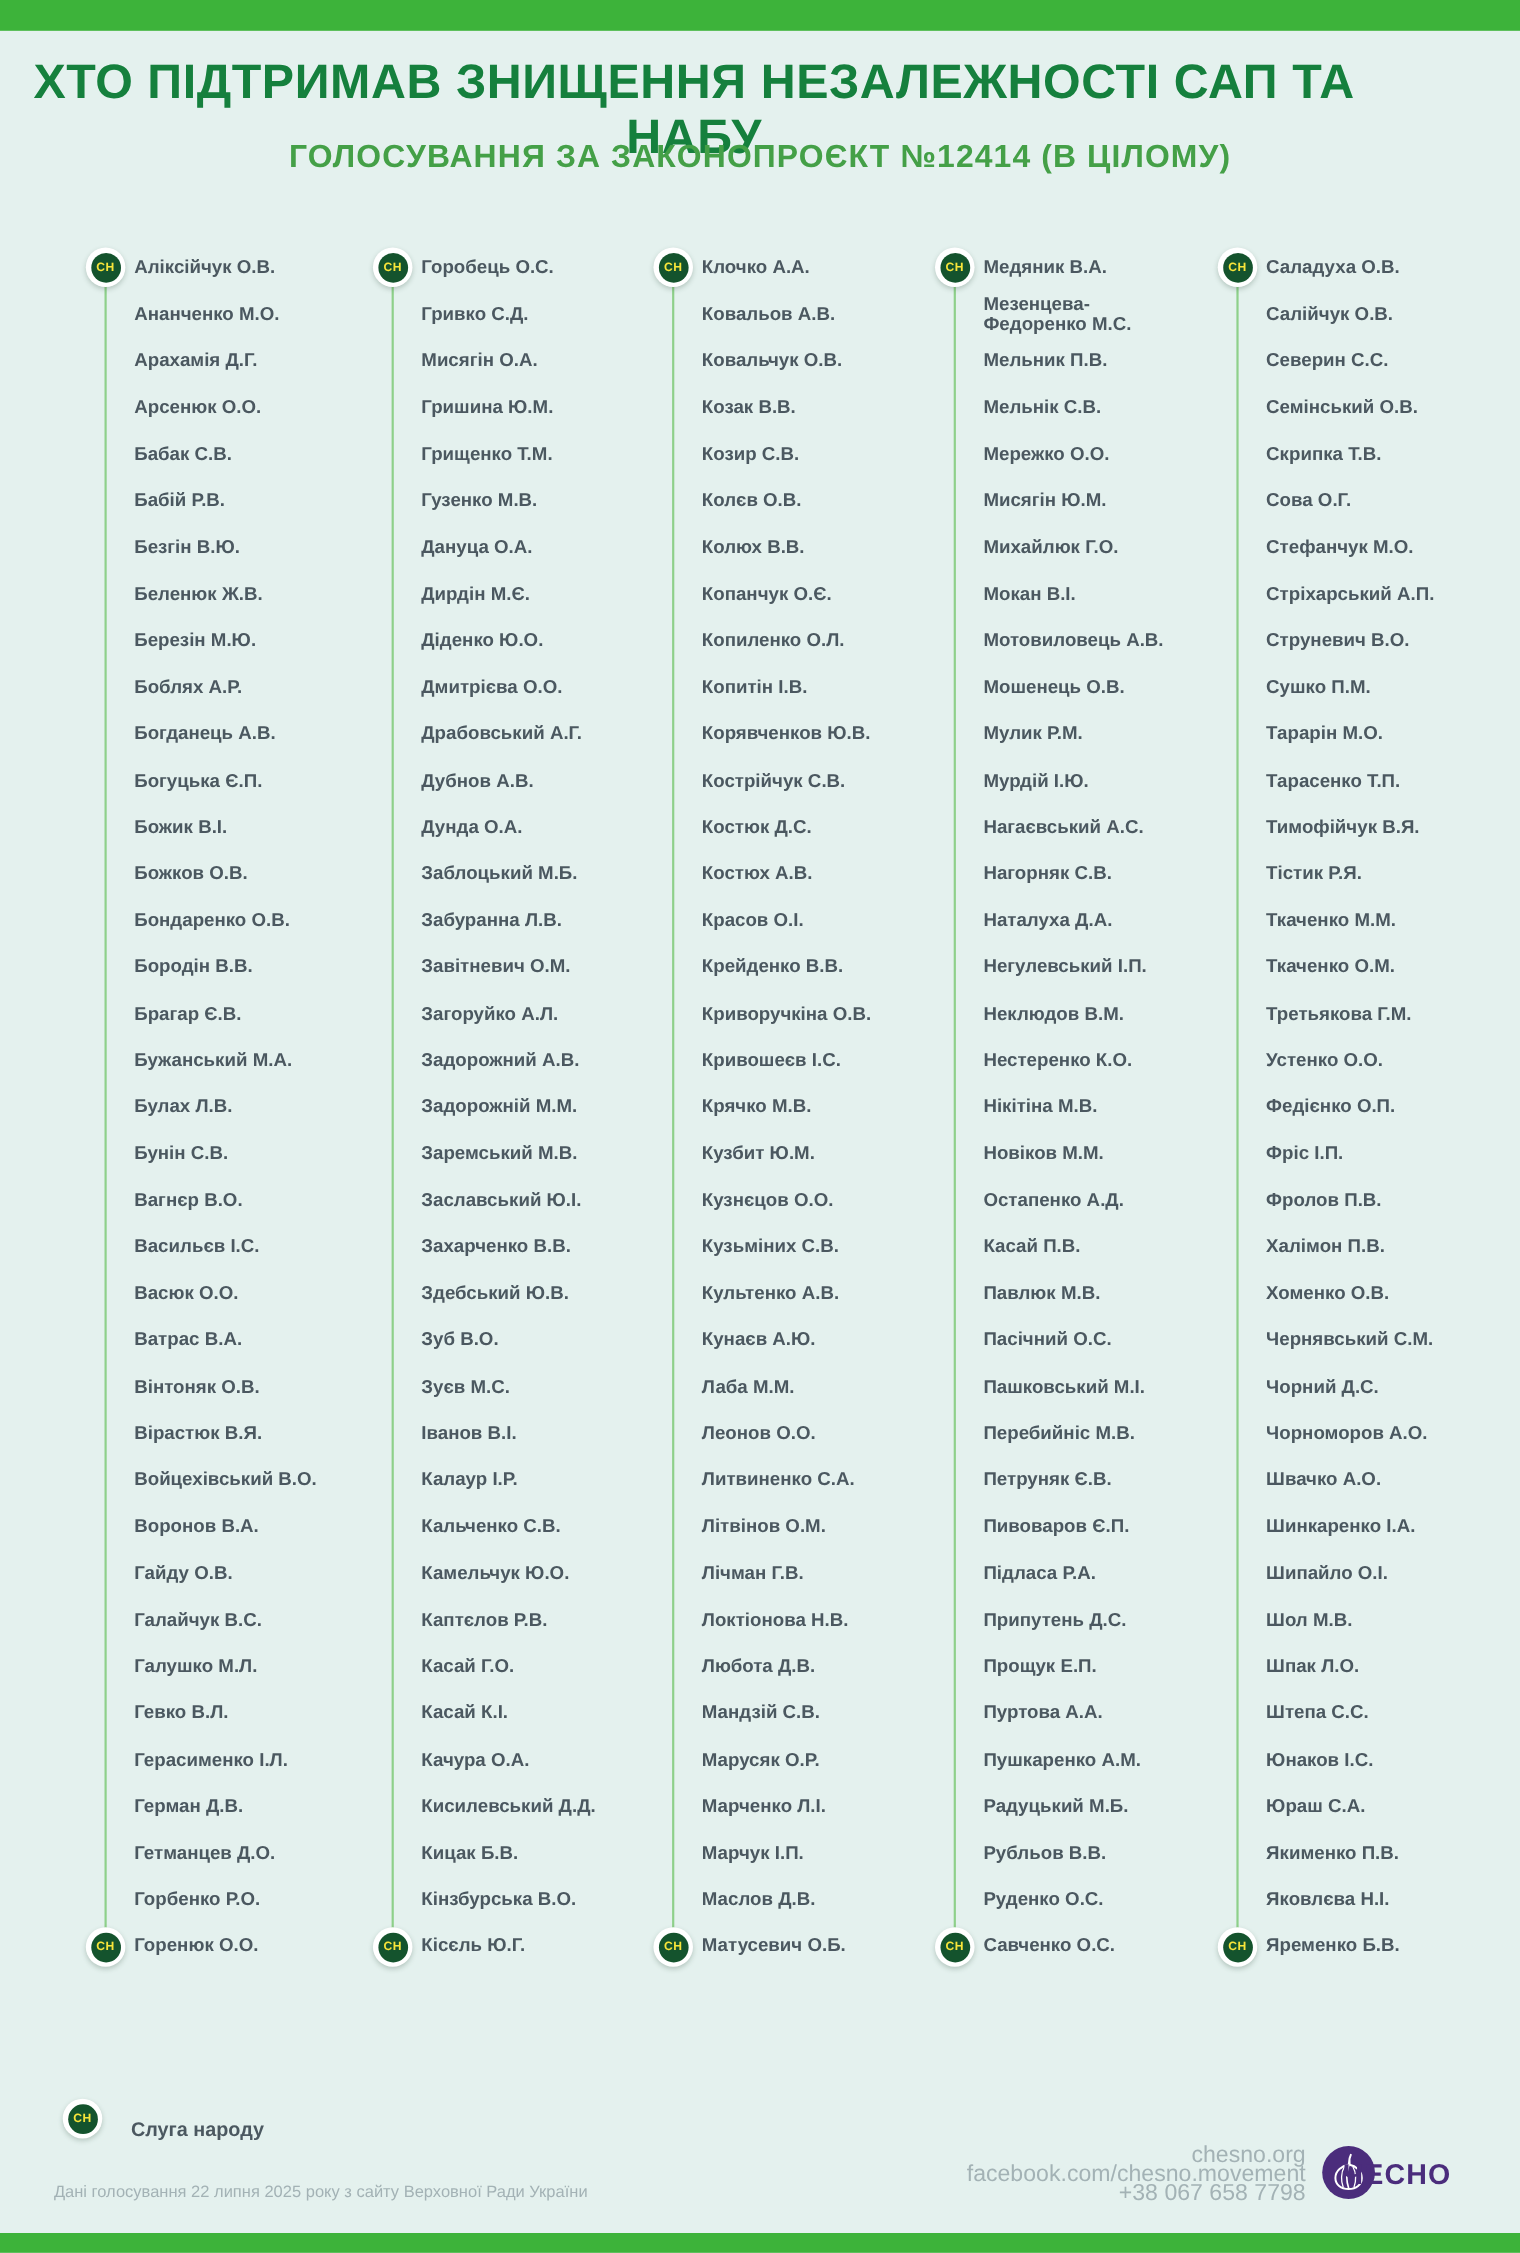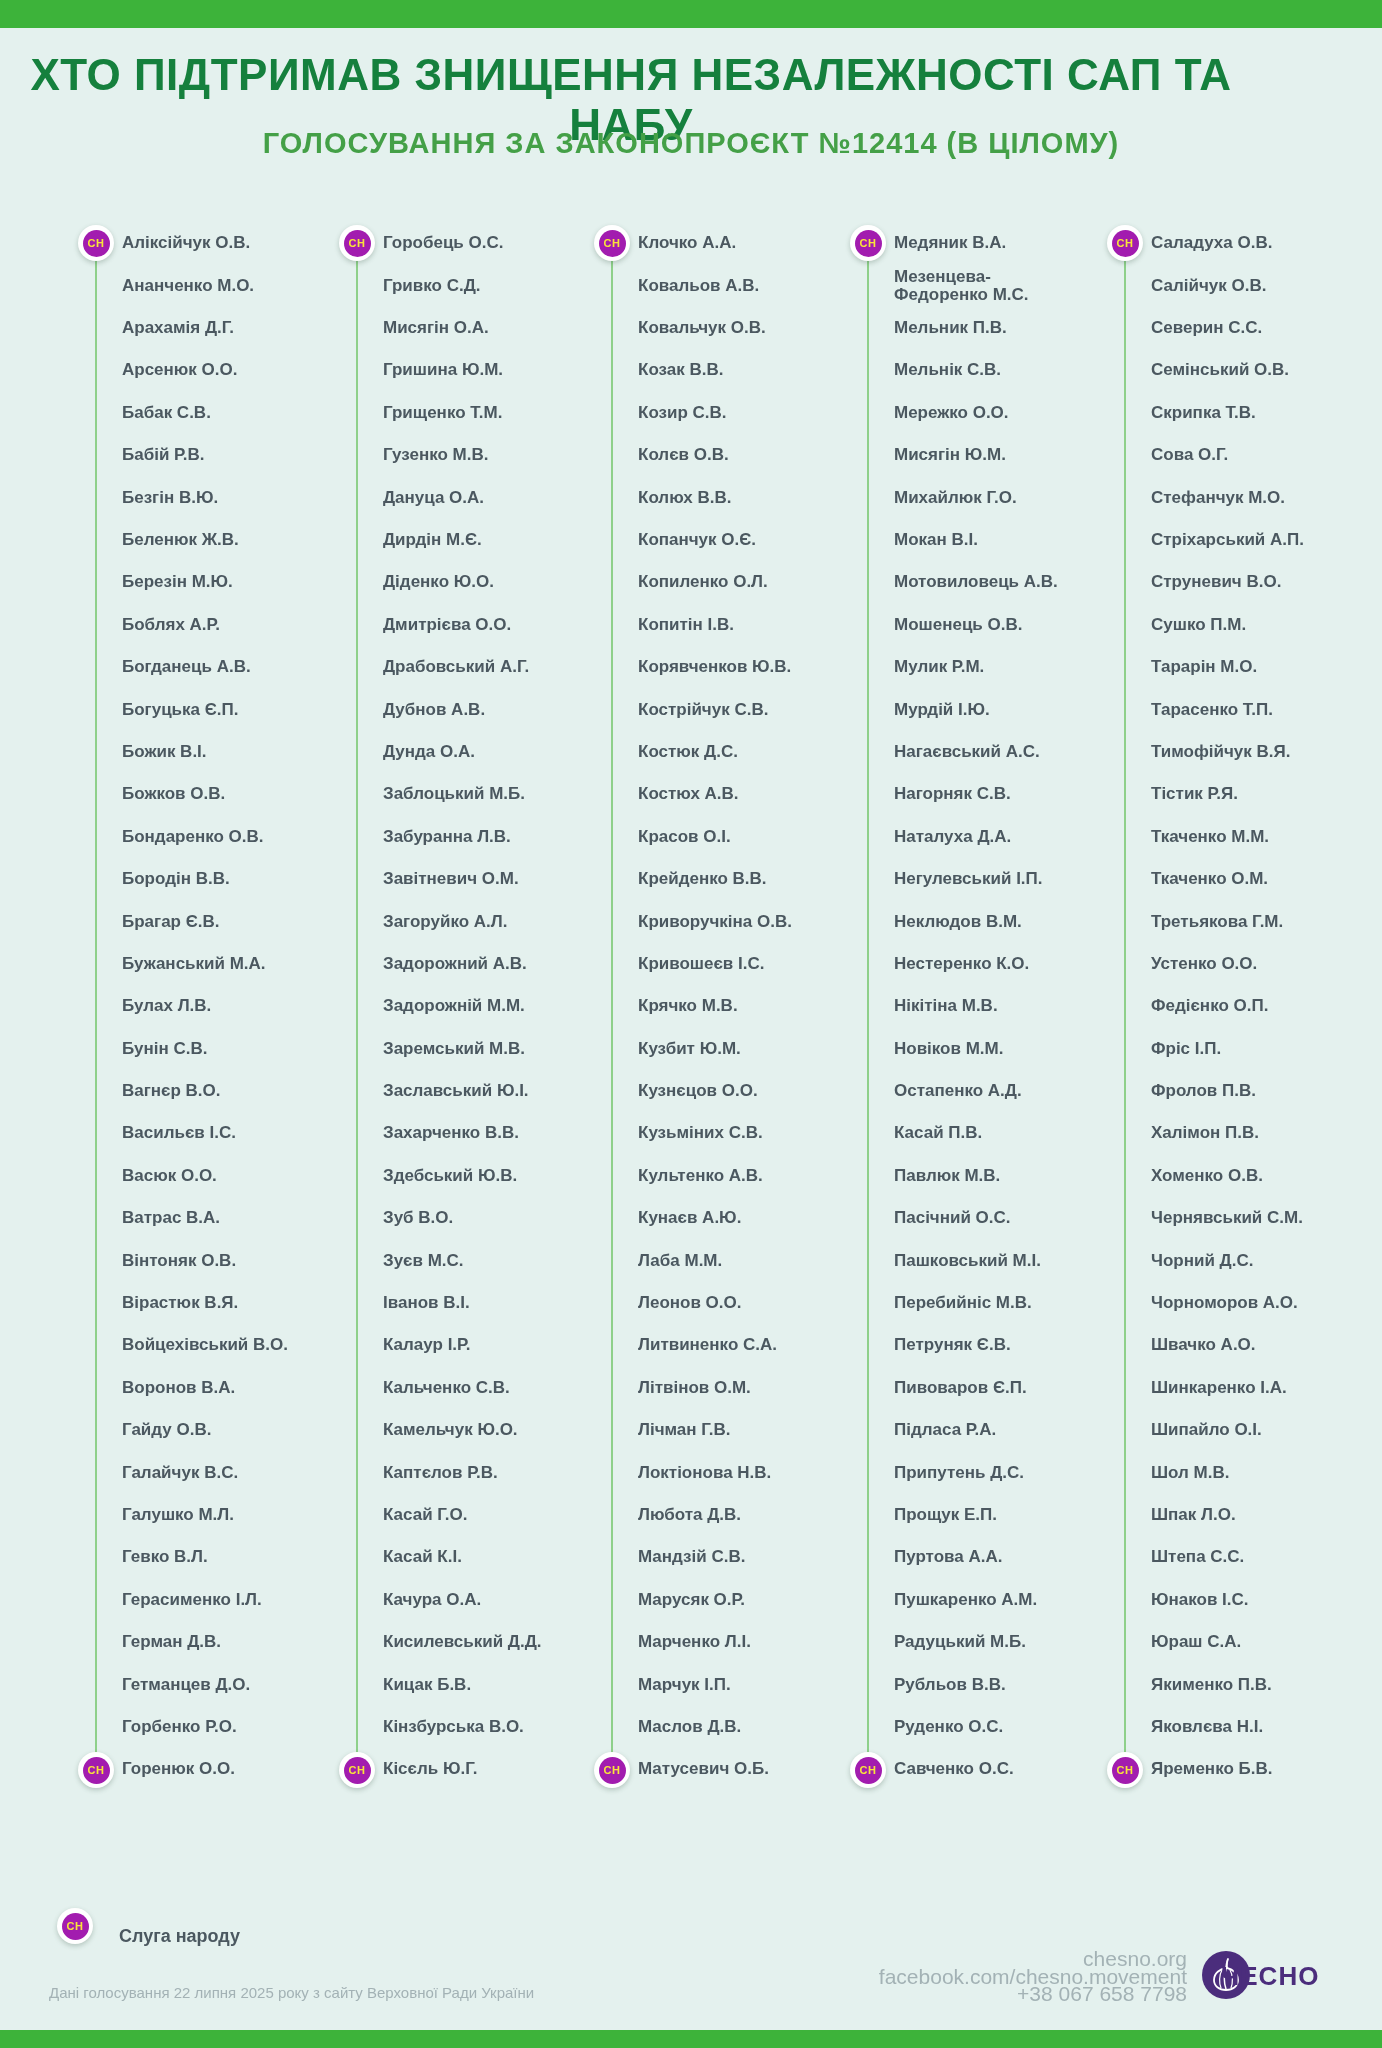--- a/index.html
+++ b/index.html
@@ -31,7 +31,7 @@
     display:flex;align-items:center;justify-content:center;
   }
   .badge .inner{
-    width:27px;height:27px;border-radius:50%;background:#a21caf;
+    width:27px;height:27px;border-radius:50%;background:#14532d;
     display:flex;align-items:center;justify-content:center;
     color:#f8e53a;font-size:11px;font-weight:bold;letter-spacing:.5px;
   }

